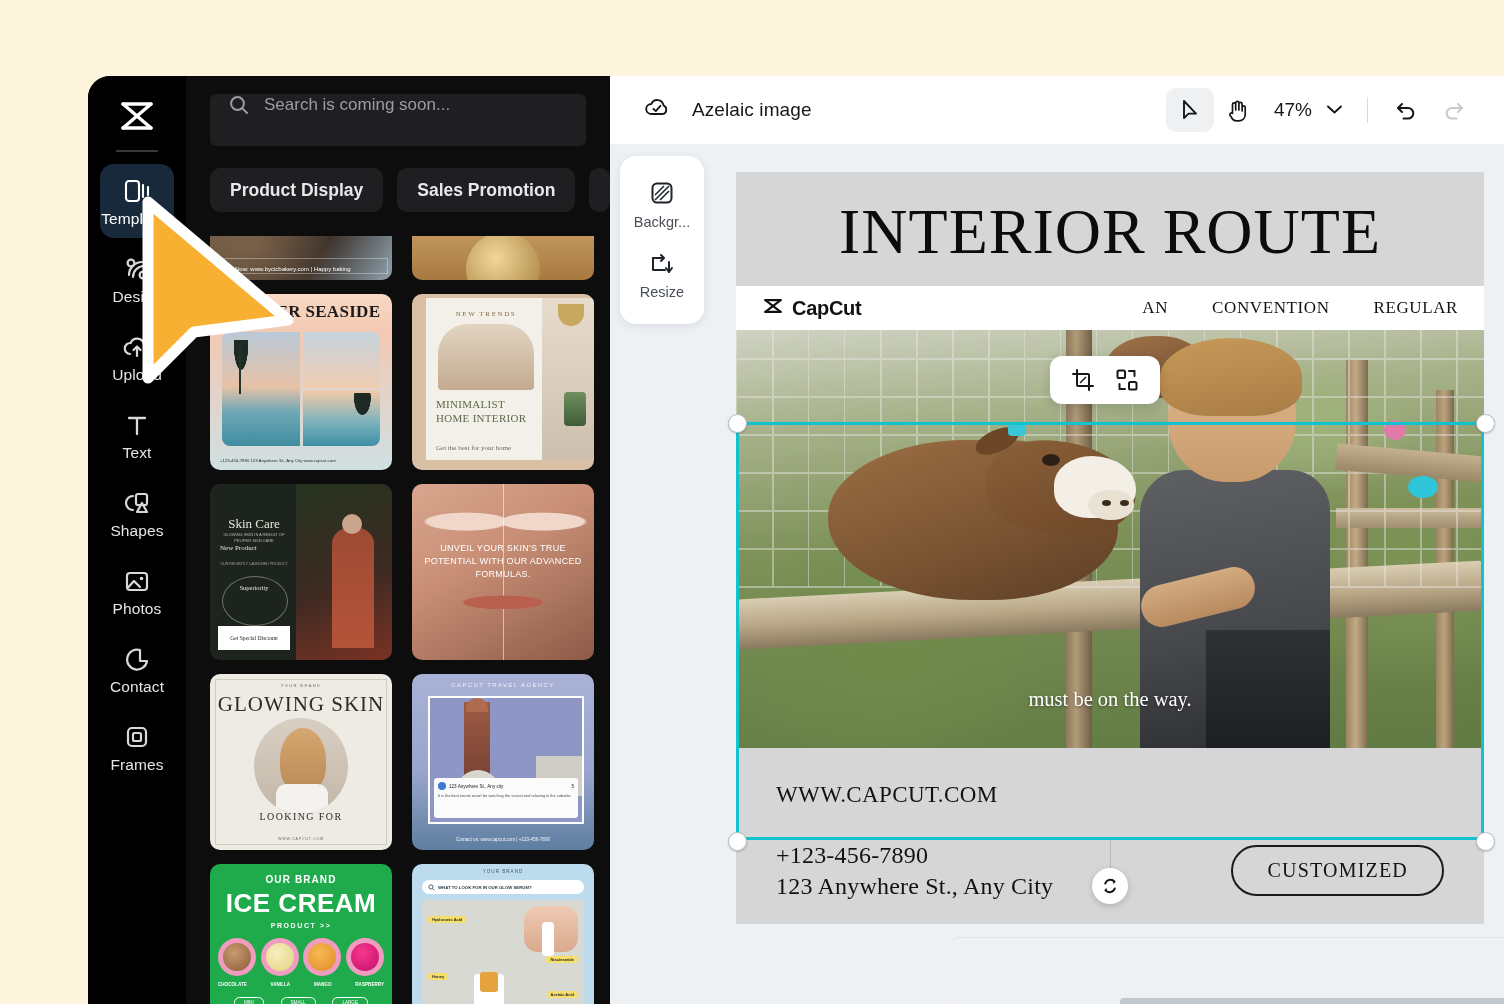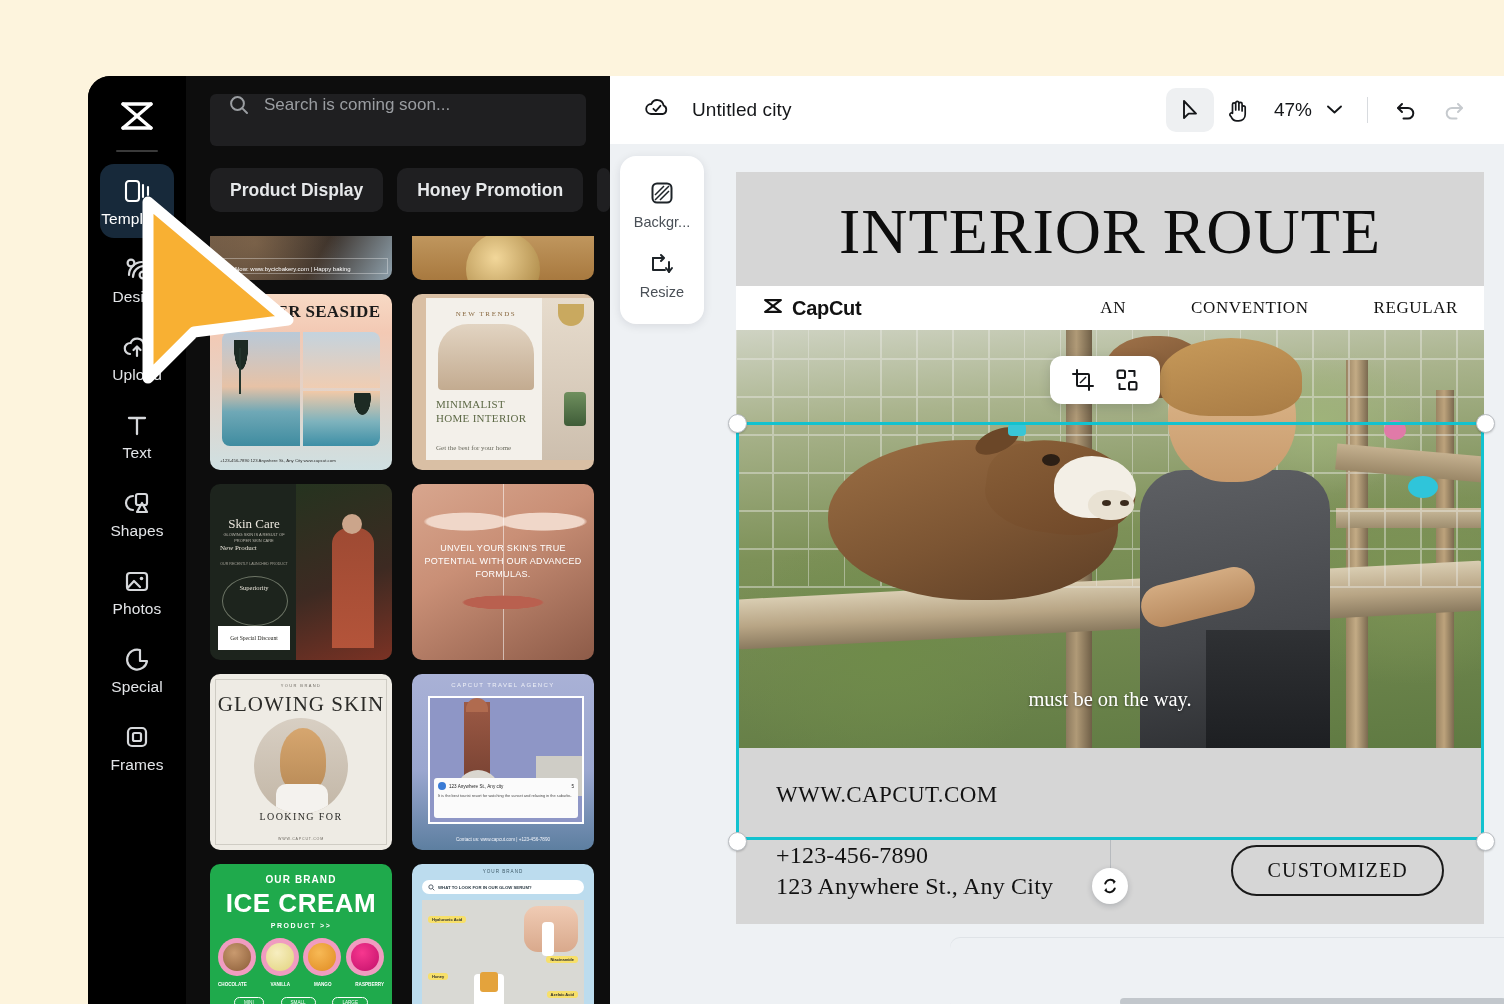--- a/index.html
+++ b/index.html
@@ -451,7 +451,7 @@
             <path d="M11.4 13.8 L13.8 16.1 L18.4 10.8" fill="none" stroke="#15171a" stroke-width="1.8" stroke-linecap="round" stroke-linejoin="round"></path>
           </svg>
         </span>
-        <span class="doc-title">Untitled city</span>
+        <span class="doc-title">Azelaic image</span>
 
         <div class="top-right">
           <div class="tool-btn active">

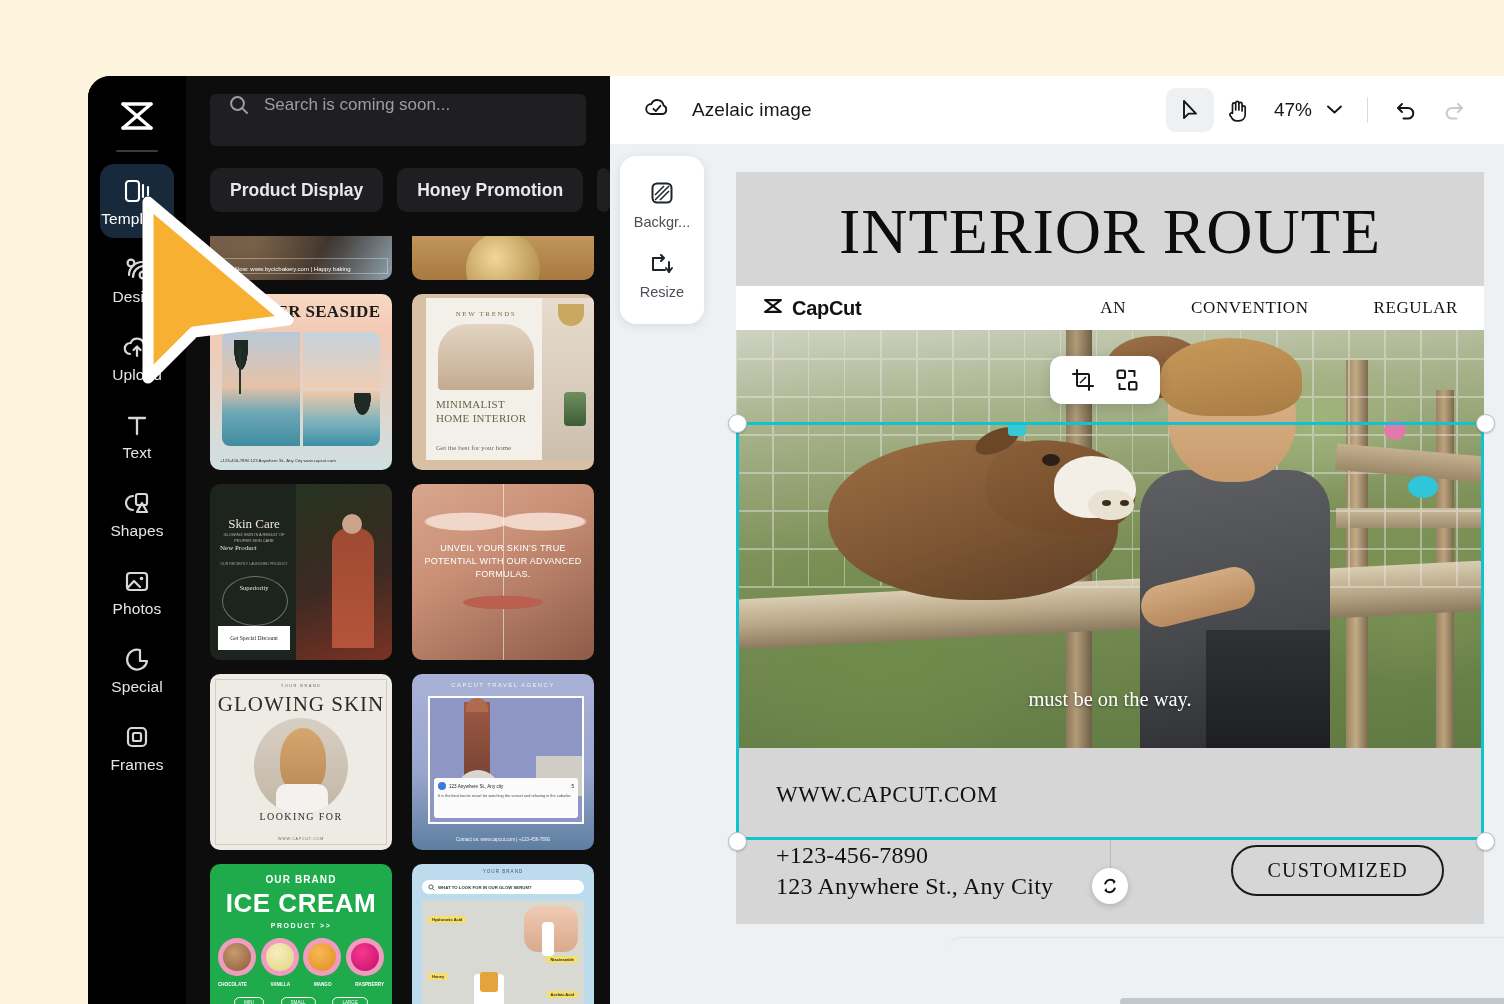--- a/index.html
+++ b/index.html
@@ -266,7 +266,7 @@
           <span>Product Display</span>
         </div>
         <div class="chip">
-          <span>Honey Promotion</span>
+          <span>Sales Promotion</span>
         </div>
         <div class="chip" style="width:40px;padding:0;"></div>
       </div>

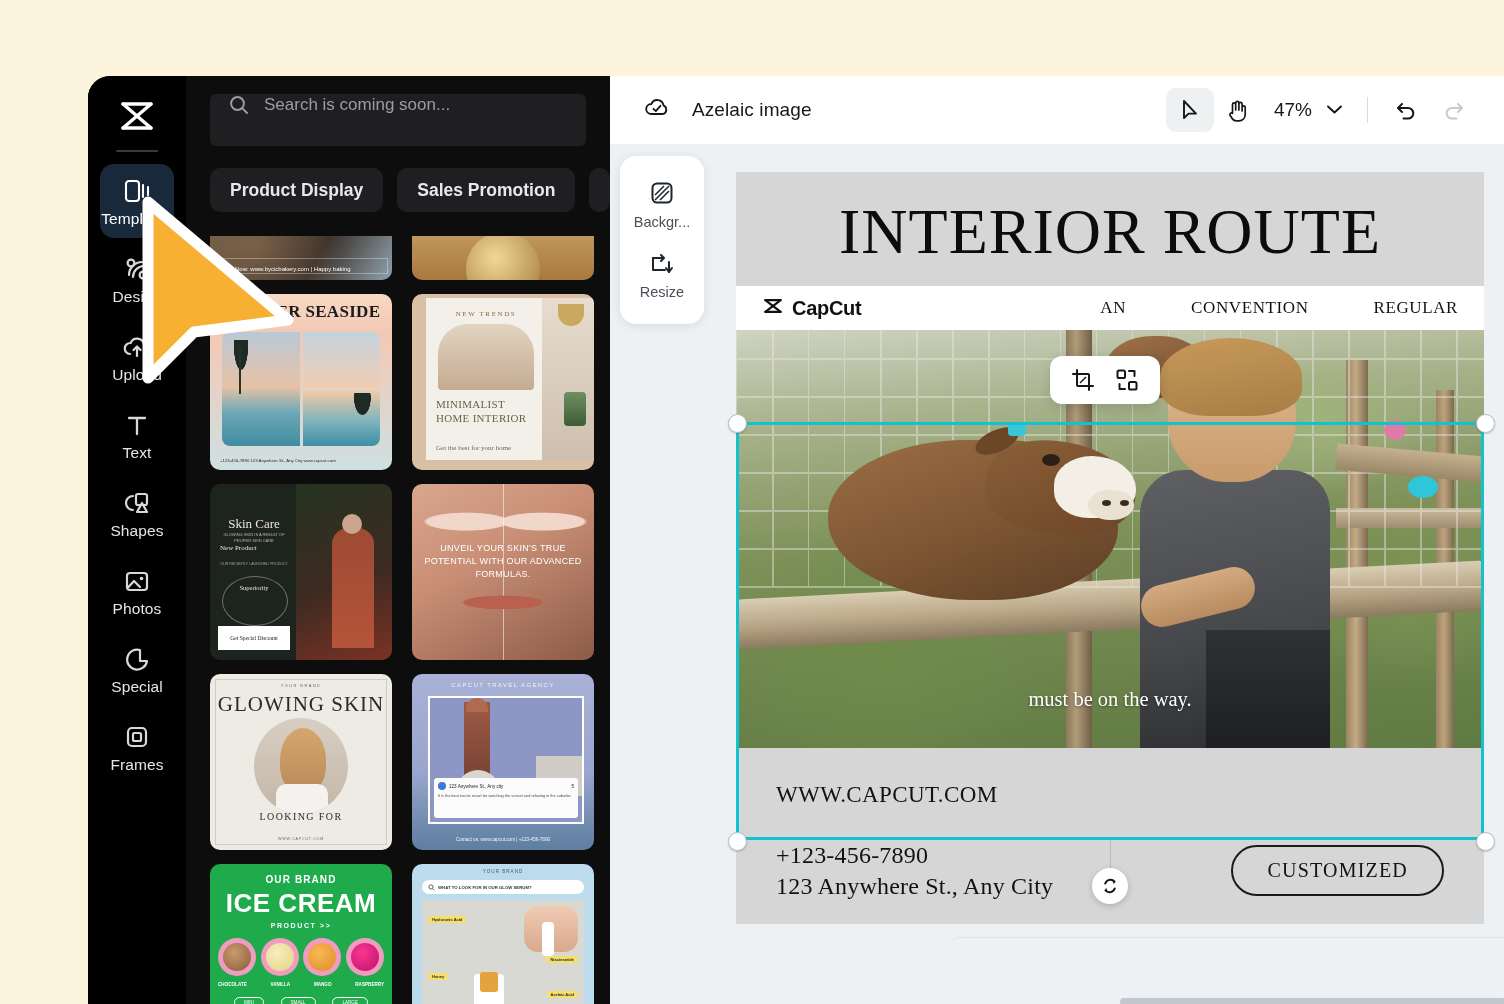--- a/index.html
+++ b/index.html
@@ -100,7 +100,7 @@
     padding:0 26px;box-sizing:border-box;
   }
   .pn-brand{display:flex;align-items:center;gap:8px;font-size:20px;font-weight:bold;color:#111;letter-spacing:-.3px;}
-  .pn-links{margin-left:auto;display:flex;gap:65px;font-family:"Liberation Serif",serif;font-size:17px;color:#111;letter-spacing:.6px;}
+  .pn-links{margin-left:auto;display:flex;gap:44px;font-family:"Liberation Serif",serif;font-size:17px;color:#111;letter-spacing:.6px;}
 
   .photo-wrap{position:relative;height:418px;overflow:hidden;}
   .photo{position:absolute;inset:0;}

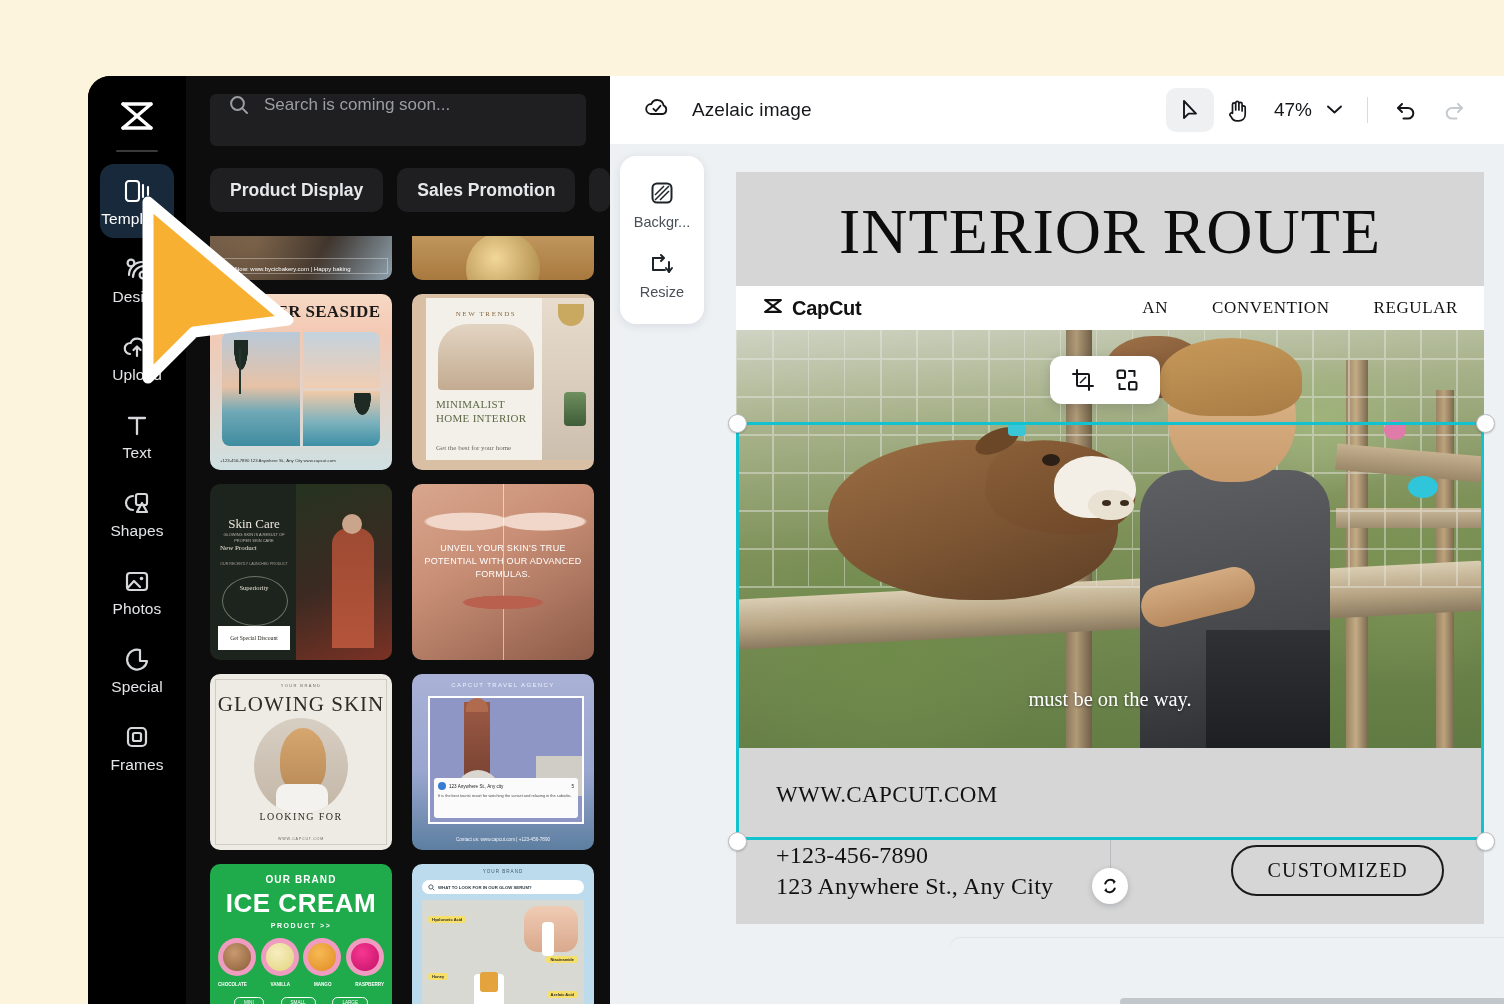--- a/index.html
+++ b/index.html
@@ -235,7 +235,7 @@
             <path d="M18 5 A10 10 0 1 0 25 16 L18 16 Z" fill="none" stroke="#d6d8db" stroke-width="2.2" stroke-linejoin="round"></path>
           </svg>
         </span>
-        <span class="ri-lbl">Special</span>
+        <span class="ri-lbl">Contact</span>
       </div>
 
       <div class="rail-item">

